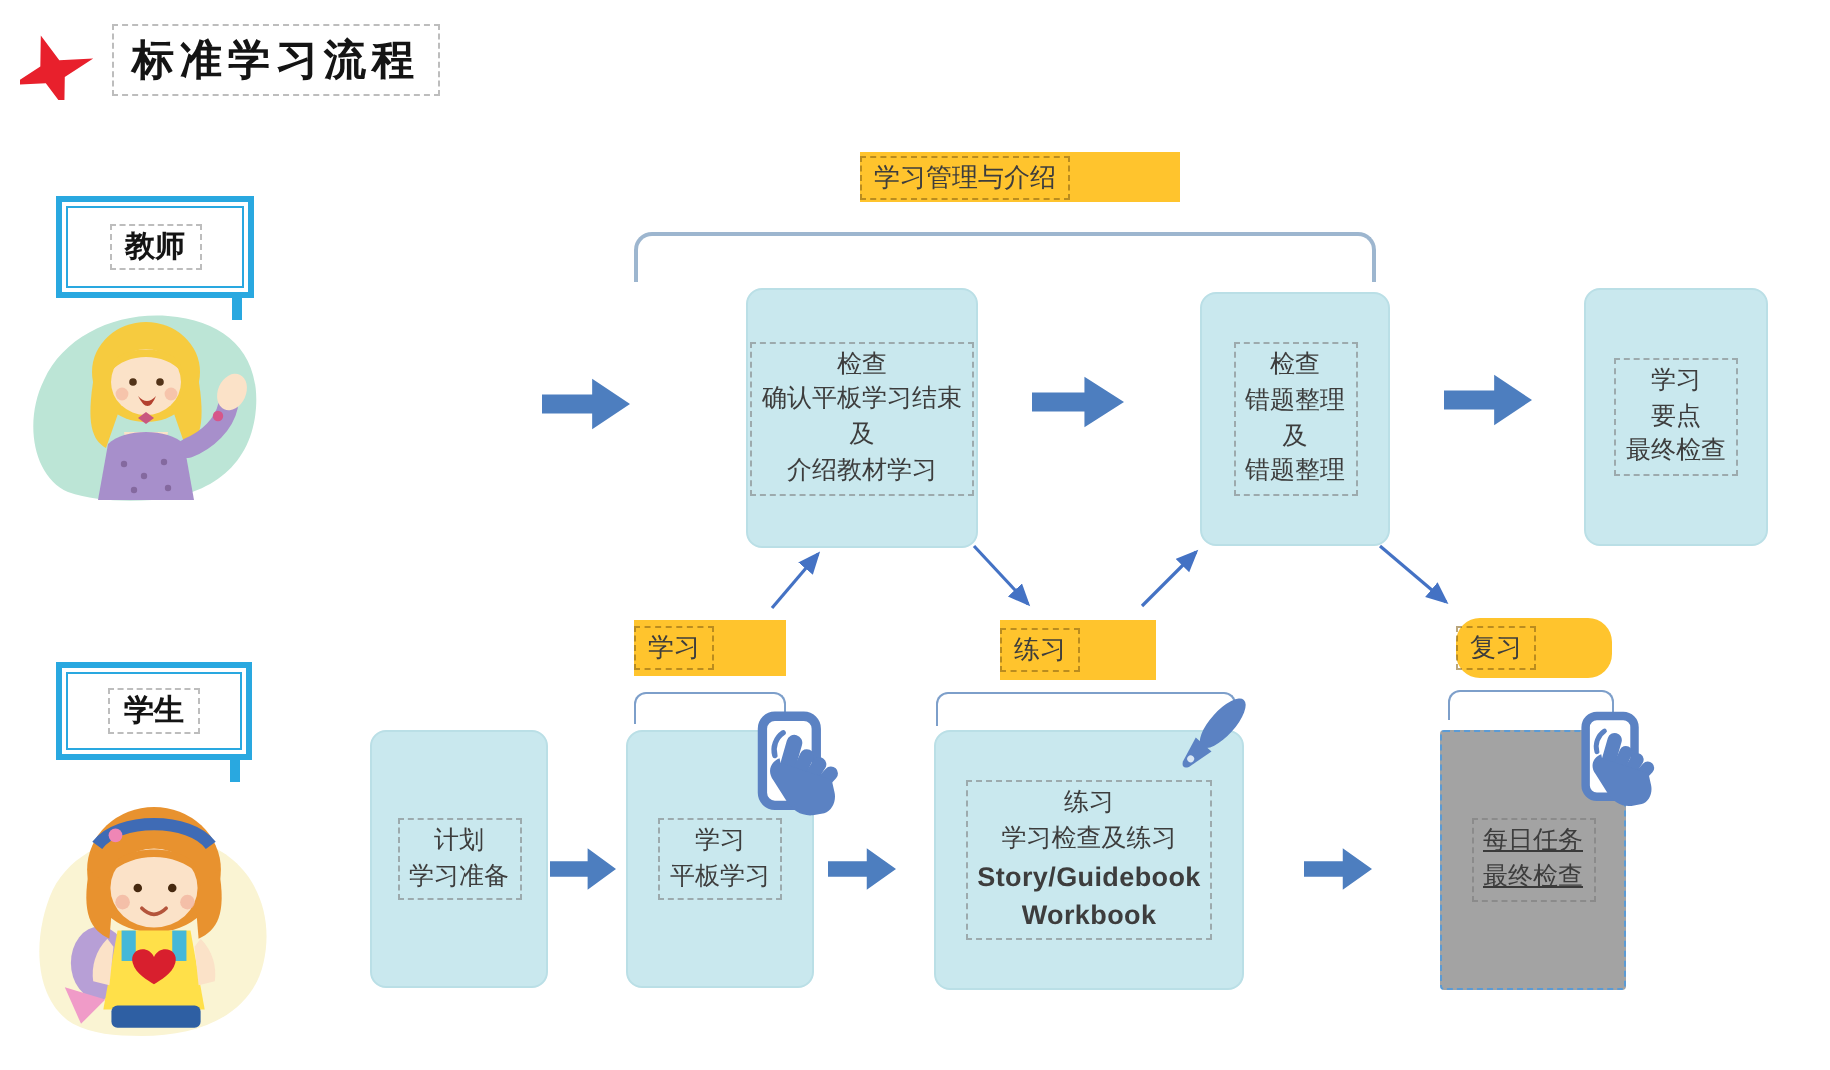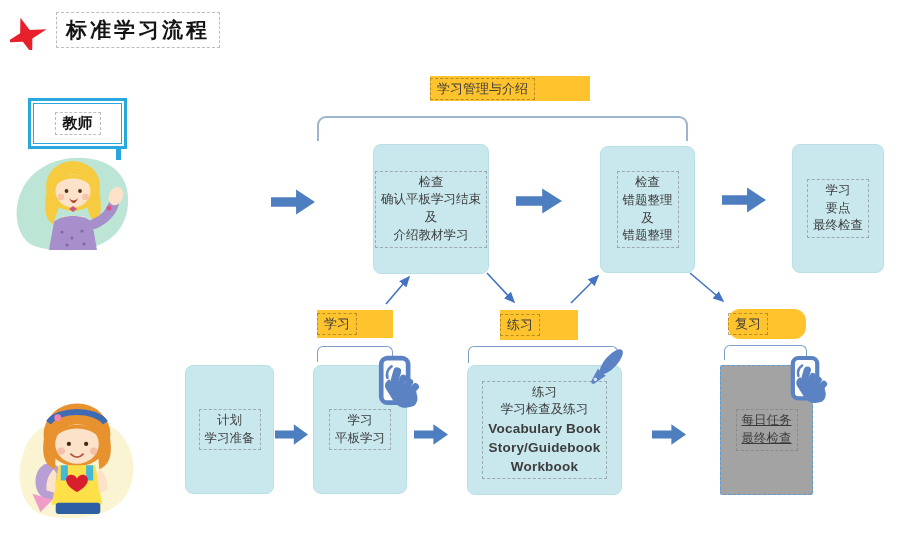--- a/index.html
+++ b/index.html
@@ -160,6 +160,10 @@
   <div class="bracket thin br-practice"></div>
   <div class="bracket thin br-review"></div>
 
+  <div class="role-box role-student">
+    <span>学生</span>
+    <i class="role-tail"></i>
+  </div>
 
   <svg class="student-art" viewBox="0 0 128 148">
     <path d="M24,140 C4,128 4,96 14,74 C26,50 58,42 86,50 C112,58 124,84 118,110 C112,136 86,146 58,146 C44,146 34,145 24,140 Z" fill="#faf4d3"></path>

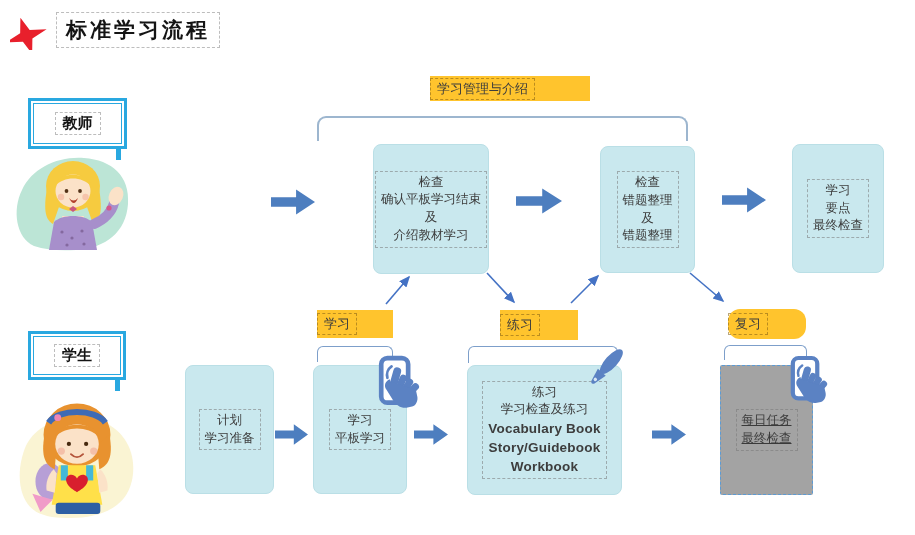--- a/index.html
+++ b/index.html
@@ -210,7 +210,6 @@
     <div class="box-text">
       <span>练习</span>
       <span>学习检查及练习</span>
-      <span class="en">Vocabulary Book</span>
       <span class="en">Story/Guidebook</span>
       <span class="en">Workbook</span>
     </div>

